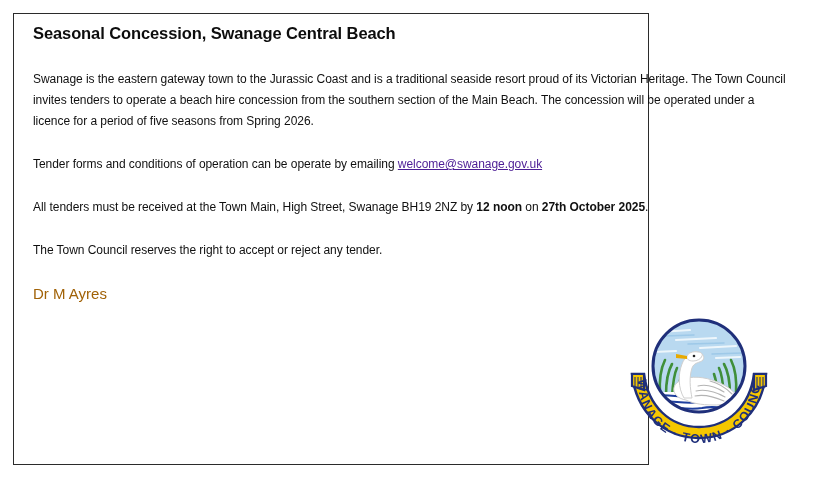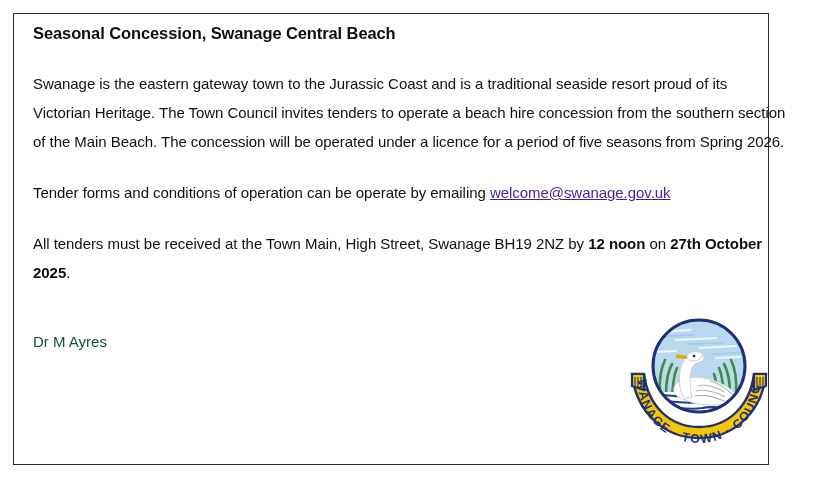--- a/index.html
+++ b/index.html
@@ -17,7 +17,7 @@
     position: absolute;
     left: 13px;
     top: 13px;
-    width: 756px;
+    width: 636px;
     height: 452px;
     box-sizing: border-box;
     border: 1.5px solid #2b2b2b;

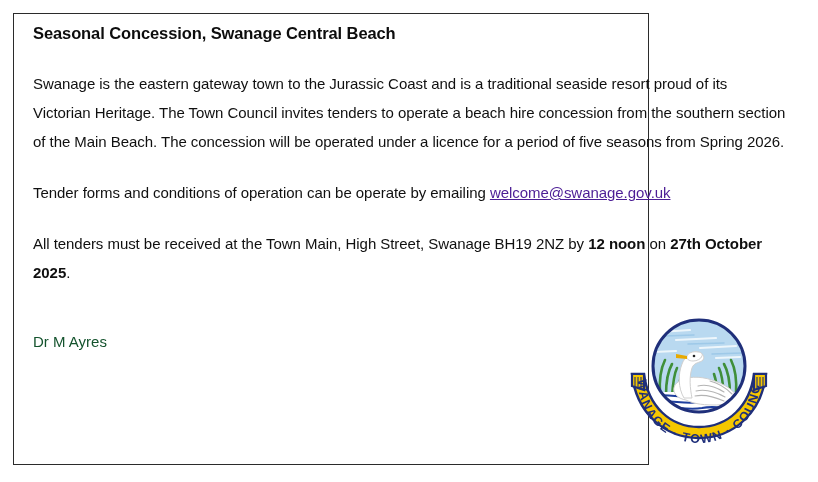--- a/index.html
+++ b/index.html
@@ -38,9 +38,9 @@
     white-space: nowrap;
   }
   .para {
-    font-size: 15px;
+    font-size: 12px;
     color: #101010;
-    line-height: 29px;
+    line-height: 21px;
     letter-spacing: -0.05px;
   }
   .spacer {

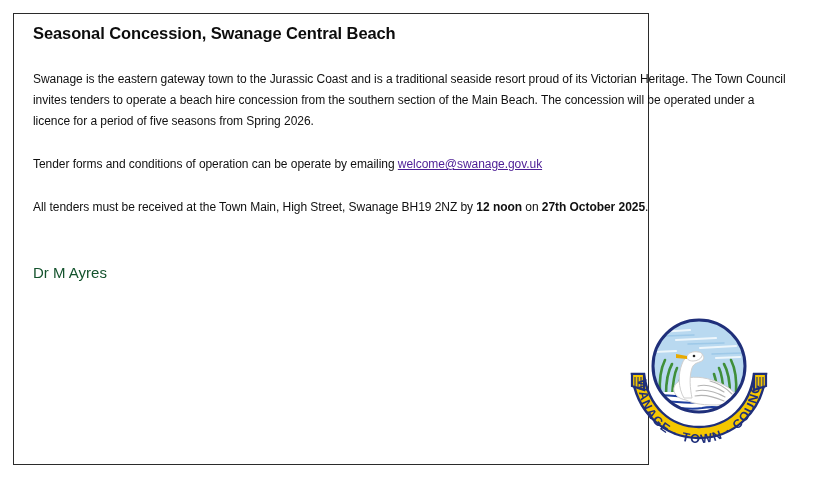--- a/index.html
+++ b/index.html
@@ -88,6 +88,7 @@
 
     <div class="spacer"></div>
 
+    <div class="para">The Town Council reserves the right to accept or reject any tender.</div>
 
     <div class="spacer"></div>
 

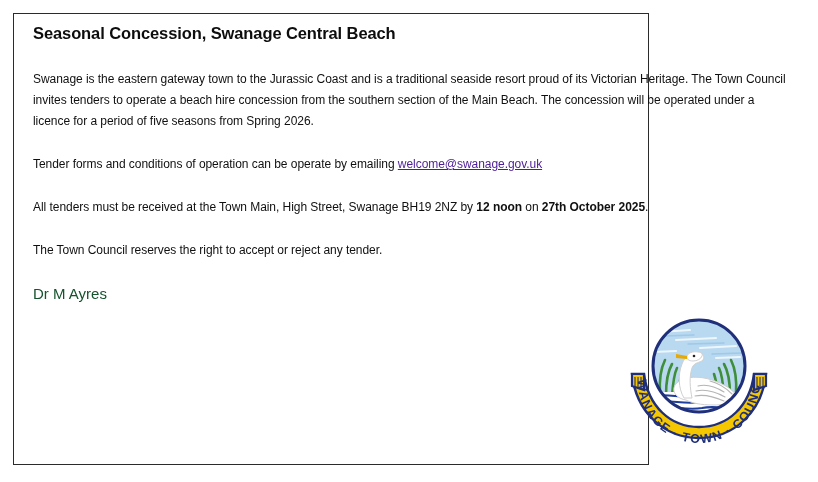--- a/index.html
+++ b/index.html
@@ -55,7 +55,7 @@
   }
   .sig-line {
     font-size: 15px;
-    color: #14532d;
+    color: #a16207;
     line-height: 22.5px;
   }
   #crest {

